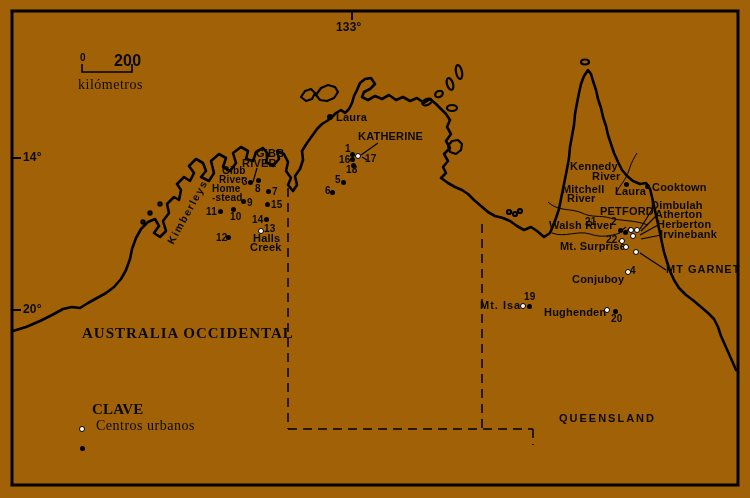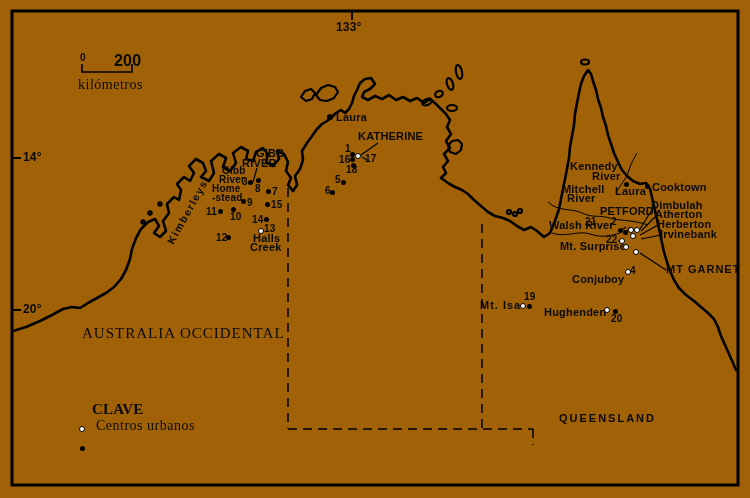--- a/index.html
+++ b/index.html
@@ -11,7 +11,7 @@
   .num{font-size:10px;}
   .ser{font-family:"Liberation Serif",serif;font-weight:normal;font-size:14px;letter-spacing:0.5px;}
   .serb{font-family:"Liberation Serif",serif;font-weight:bold;font-size:15px;}
-  .region{font-family:"Liberation Serif",serif;font-weight:normal;font-size:15px;letter-spacing:1px;}
+  .region{font-family:"Liberation Serif",serif;font-weight:bold;font-size:15px;letter-spacing:1px;}
   .caps{letter-spacing:2px;}
   .rot{transform:rotate(-61deg);transform-origin:0 50%;letter-spacing:1.5px;font-size:10.5px;}
   .dot{position:absolute;width:5px;height:5px;background:#000;border-radius:50%;}

